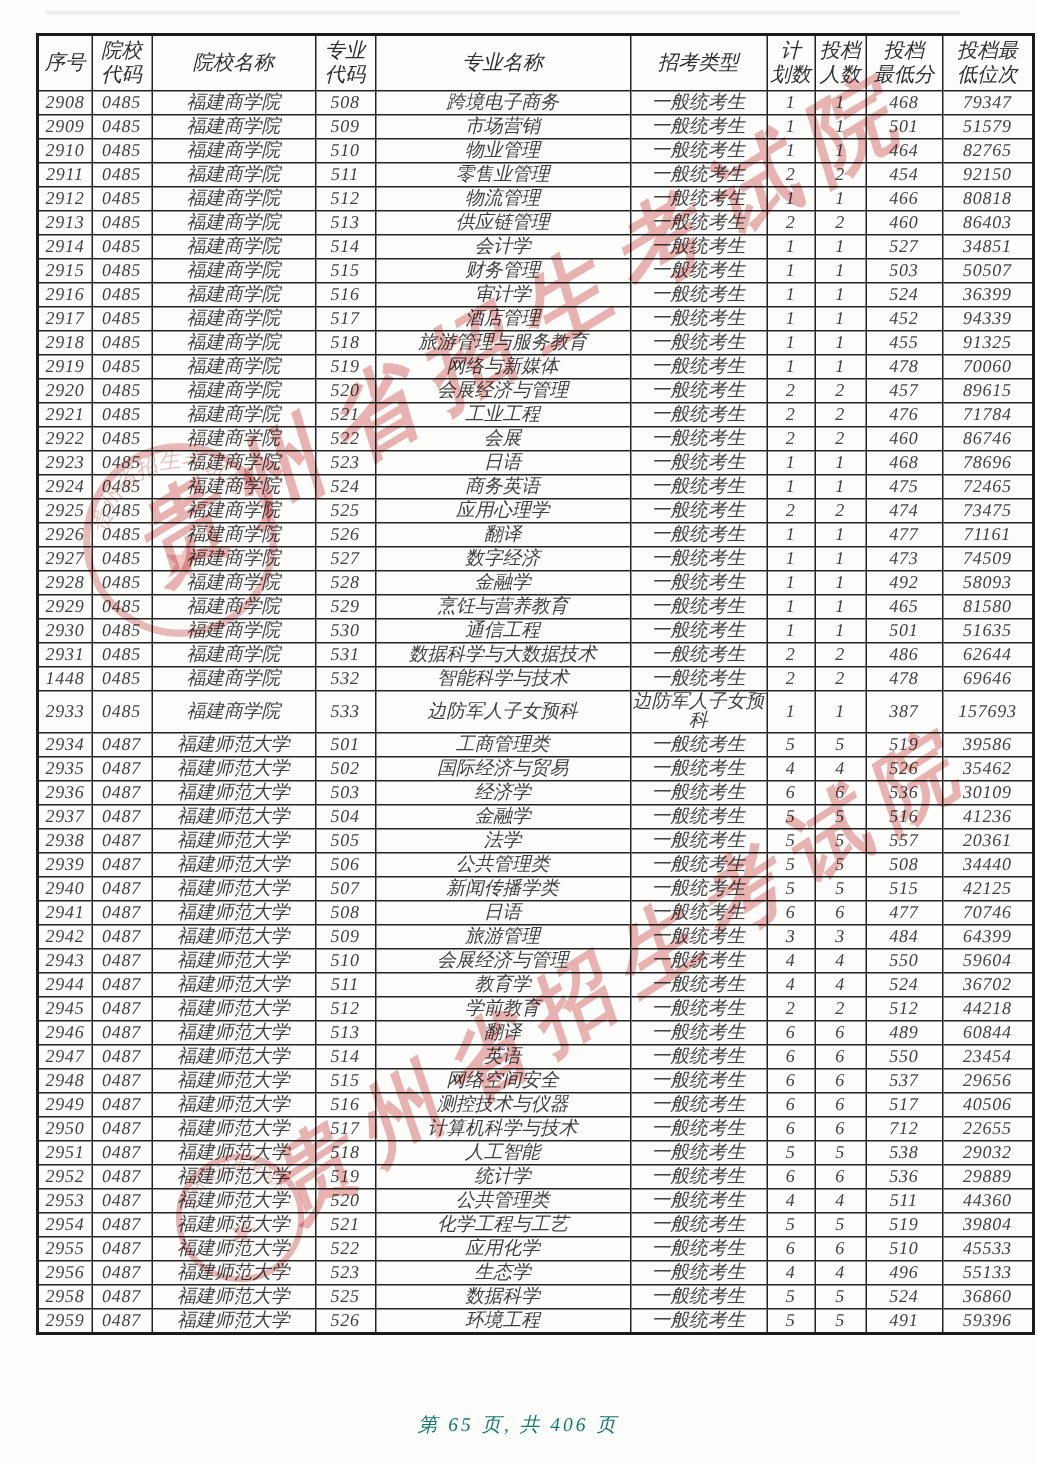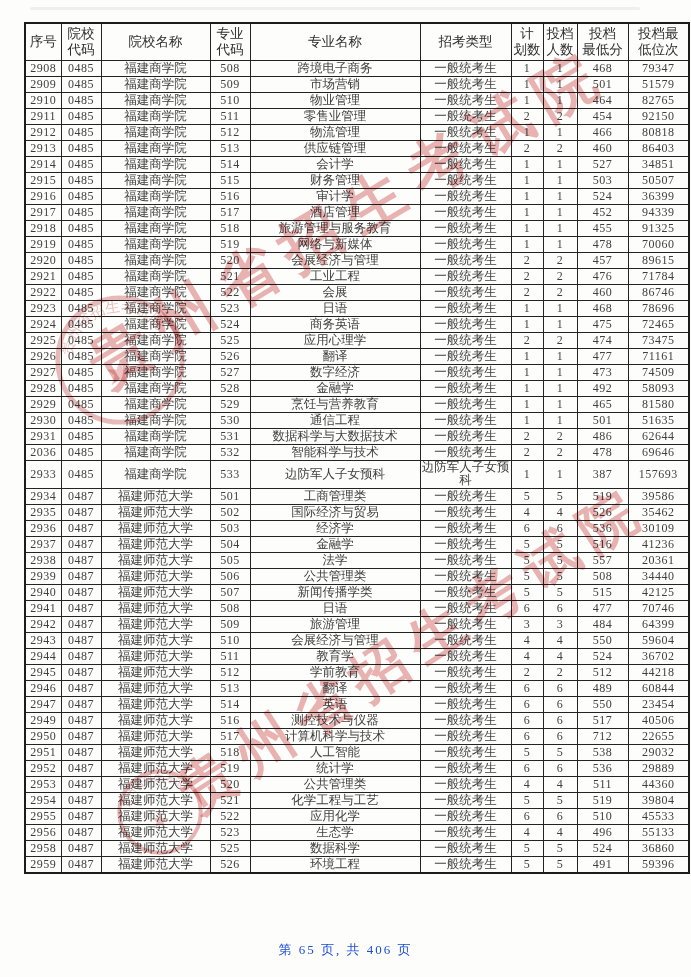--- a/index.html
+++ b/index.html
@@ -8,7 +8,7 @@
     background:#fdfdfb;
     font-family:"Liberation Serif","DejaVu Serif",serif;
   }
-  .page{position:absolute;inset:0;}
+  .page{position:absolute;inset:0;font-style:italic;}
   .scan-smudge{position:absolute;left:30px;top:7px;width:610px;height:3px;
     background:rgba(80,80,80,0.08);border-radius:2px;}
   table.score-table{

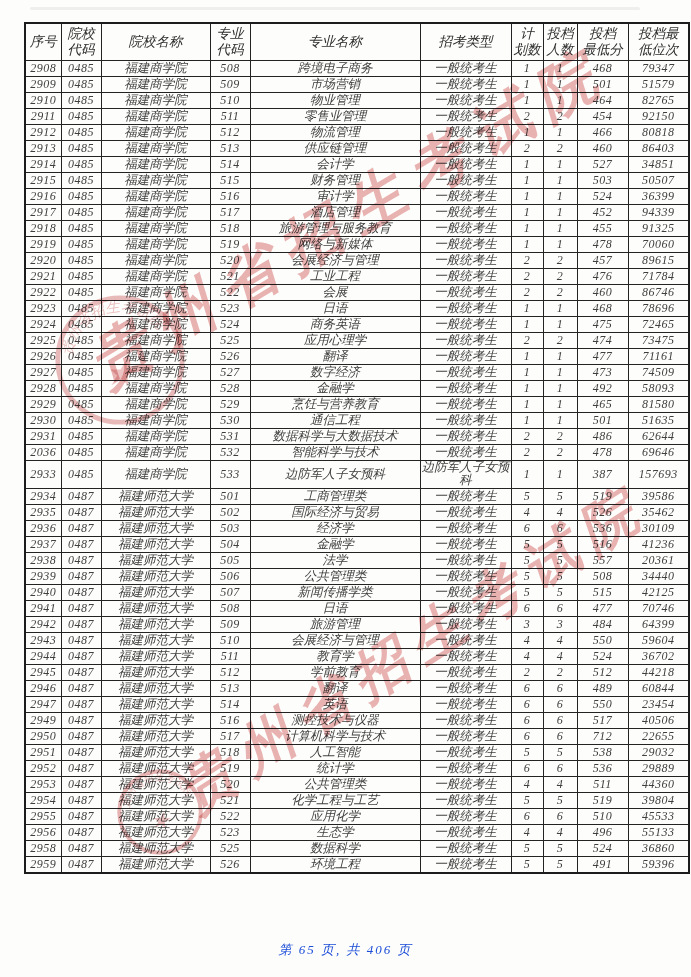--- a/index.html
+++ b/index.html
@@ -379,7 +379,7 @@
         <td class="num">62644</td>
       </tr>
         <tr>
-        <td class="num">2036</td>
+        <td class="num">1448</td>
         <td class="num">0485</td>
         <td>福建商学院</td>
         <td class="num">532</td>

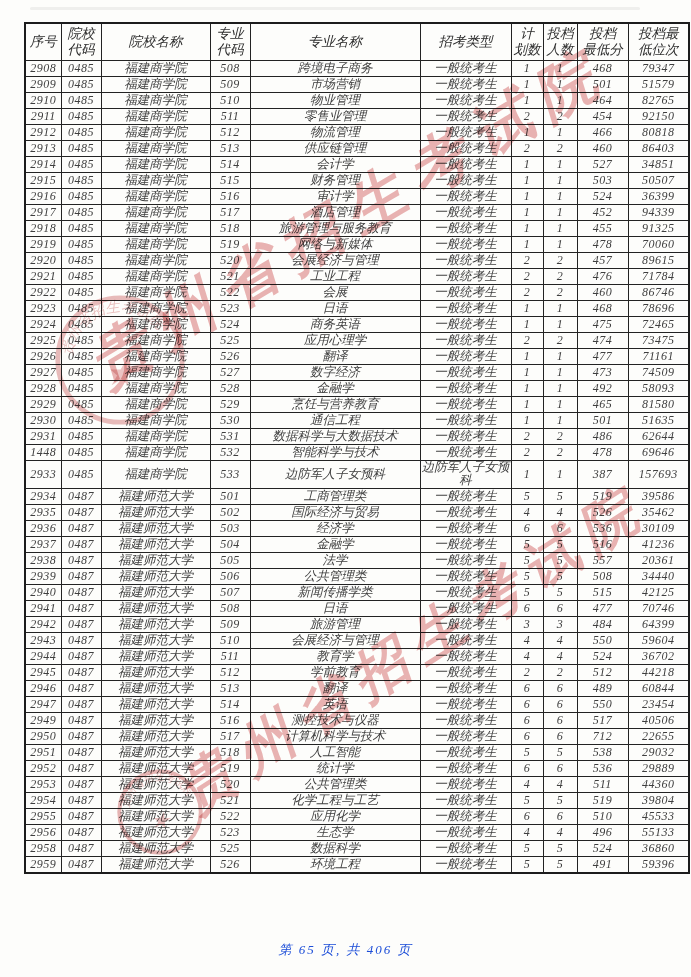--- a/index.html
+++ b/index.html
@@ -571,6 +571,18 @@
         <td class="num">23454</td>
       </tr>
         <tr>
+        <td class="num">2948</td>
+        <td class="num">0487</td>
+        <td>福建师范大学</td>
+        <td class="num">515</td>
+        <td>网络空间安全</td>
+        <td>一般统考生</td>
+        <td class="num">6</td>
+        <td class="num">6</td>
+        <td class="num">537</td>
+        <td class="num">29656</td>
+      </tr>
+        <tr>
         <td class="num">2949</td>
         <td class="num">0487</td>
         <td>福建师范大学</td>

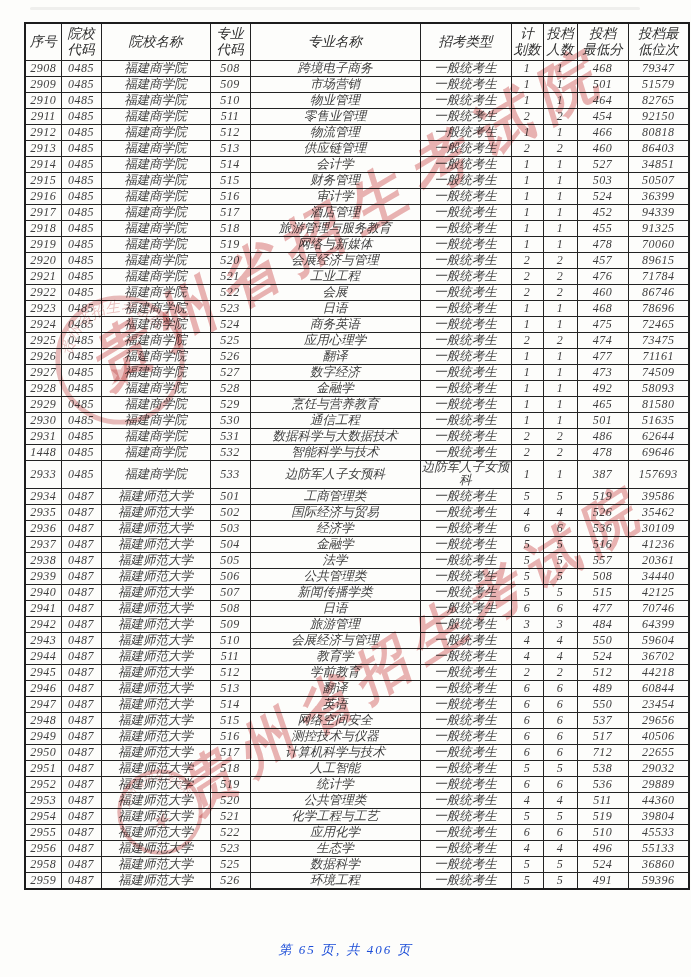--- a/index.html
+++ b/index.html
@@ -44,7 +44,7 @@
   .seal-lower{left:114px;top:766px;width:92px;height:92px;}
   .footer{
     position:absolute;left:0;right:0;top:941px;
-    text-align:center;font-size:13px;color:#1d4ed8;letter-spacing:2px;
+    text-align:center;font-size:13px;color:#0f766e;letter-spacing:2px;
   }
 </style>
 </head>

